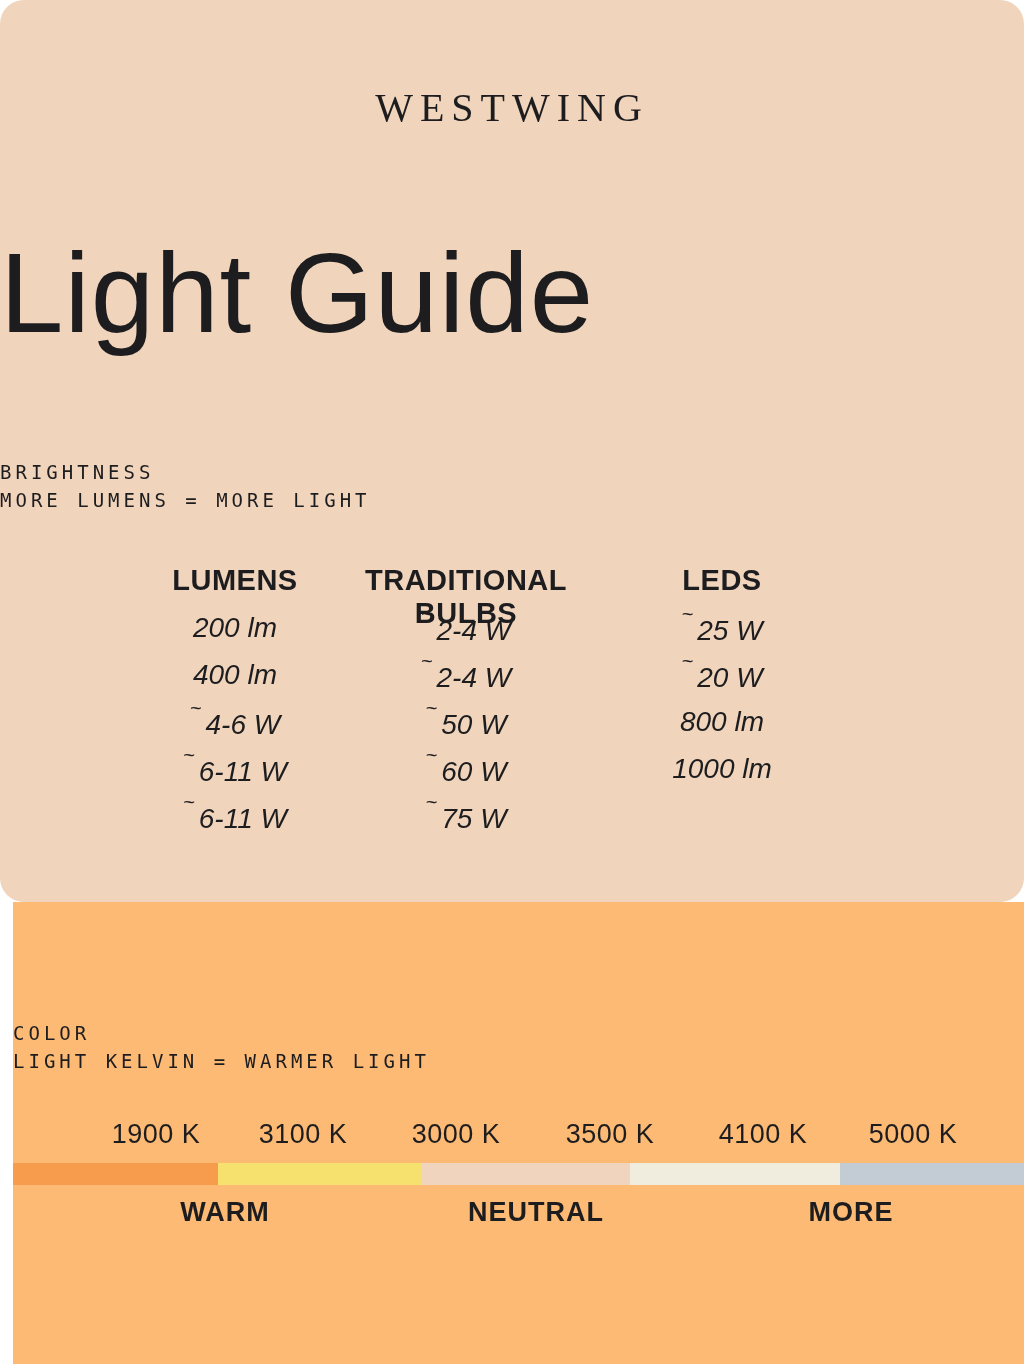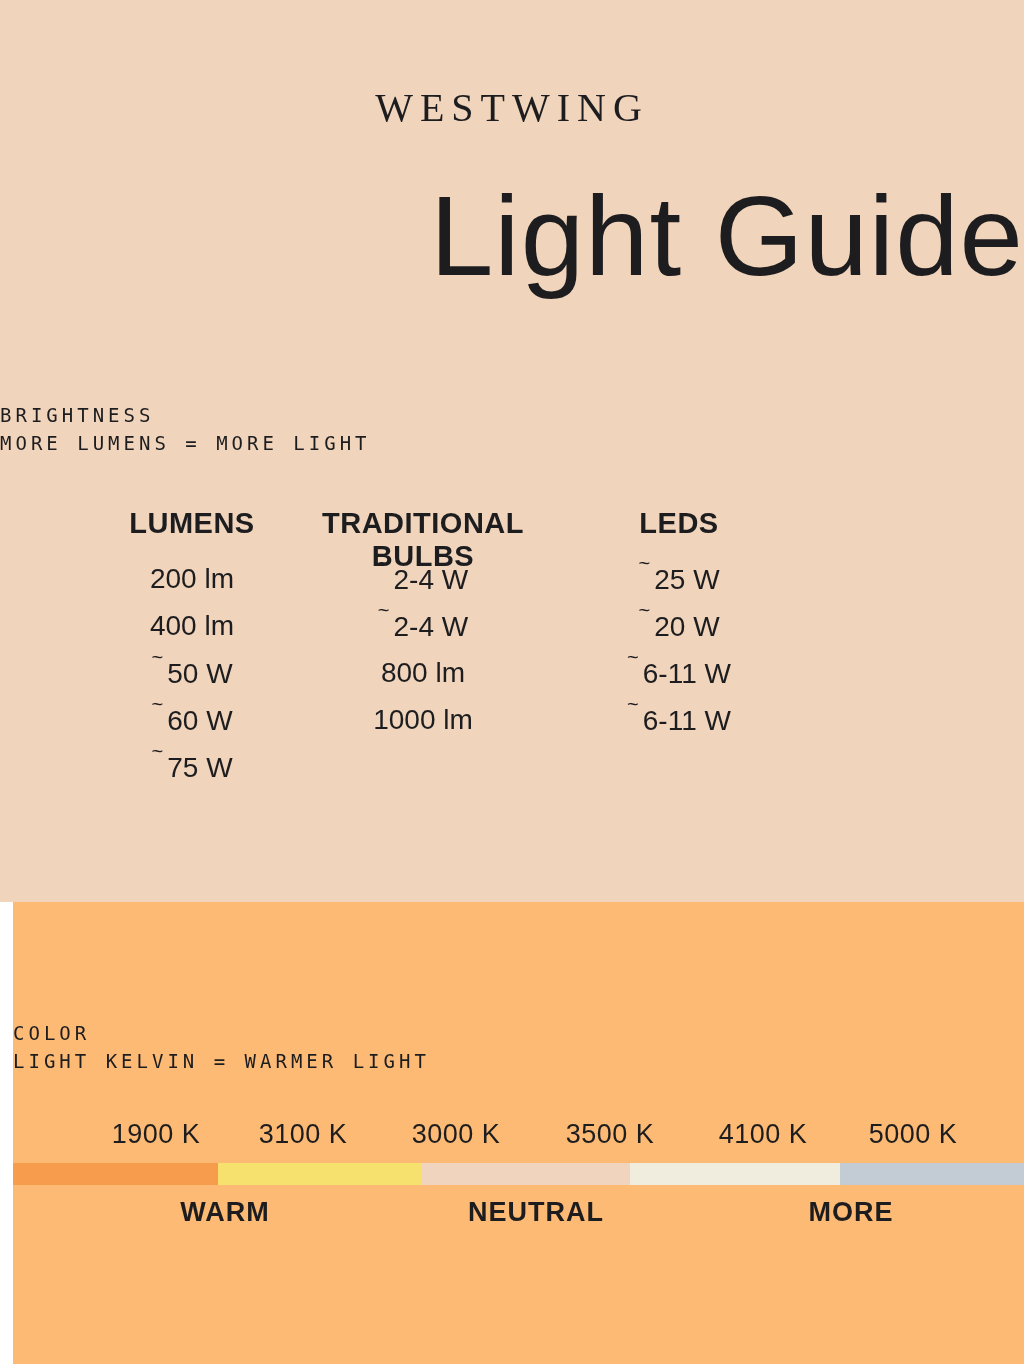--- a/index.html
+++ b/index.html
@@ -119,7 +119,7 @@
 </head>
 <body>
 
-<div class="top-section" style="background: rgb(241, 212, 188);">
+<div class="top-section" style="background: rgb(241, 212, 188); border-radius: 24px;">
   <div class="brand">WESTWING</div>
   <h1 class="page-title">Light Guide</h1>
 

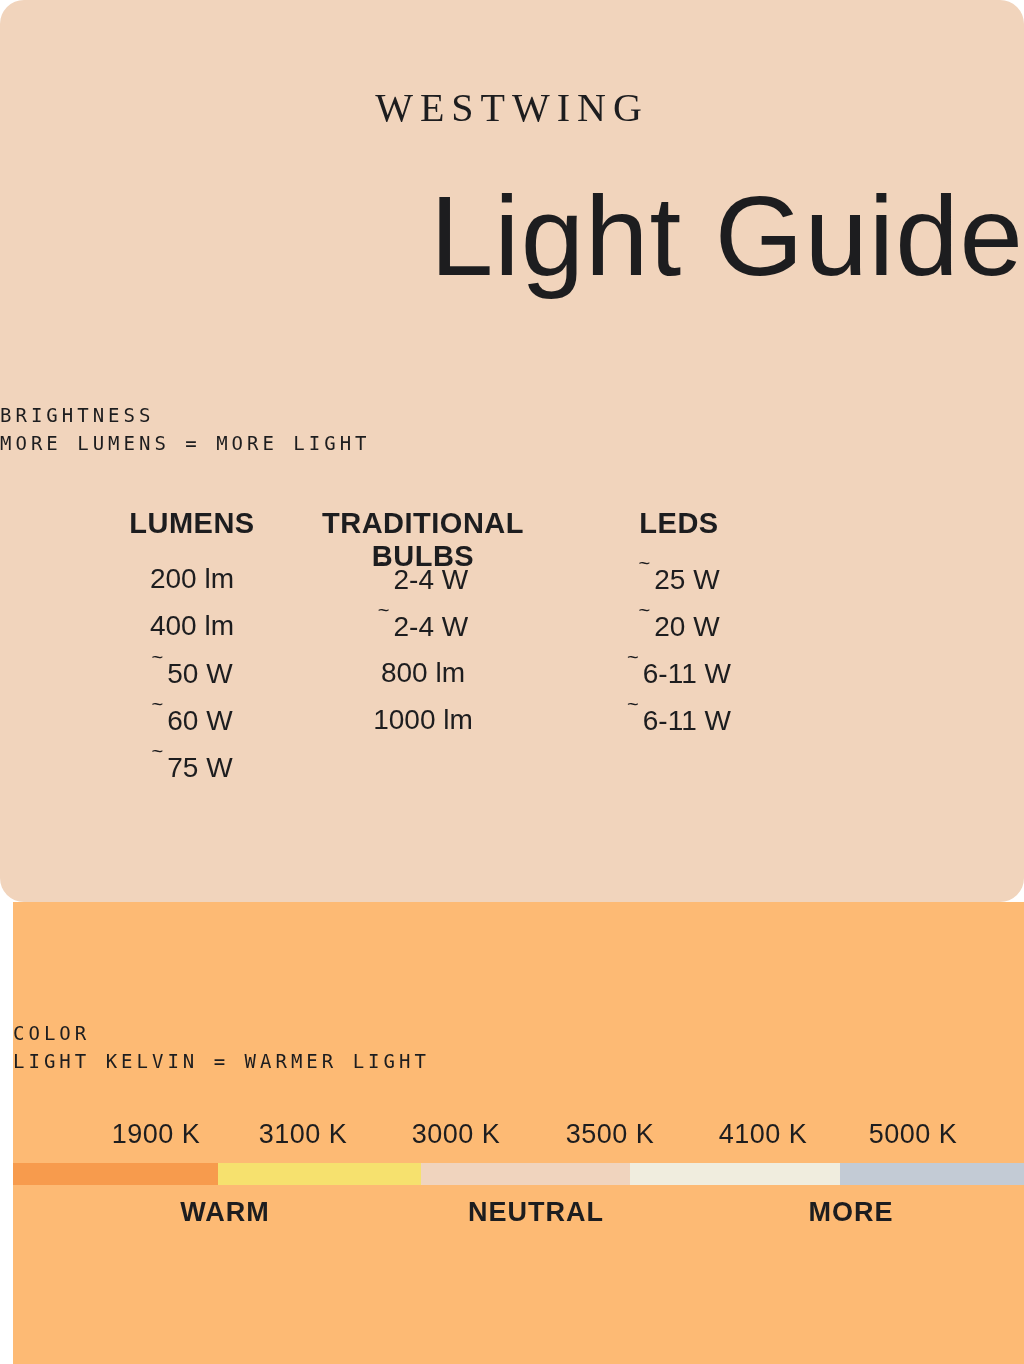--- a/index.html
+++ b/index.html
@@ -27,8 +27,8 @@
     font-weight: 500;
   }
   .page-title {
-    margin-top: 51px;
-    text-align: right;
+    margin-top: 108px;
+    text-align: left;
     font-size: 114px;
     line-height: 1;
     font-weight: 400;

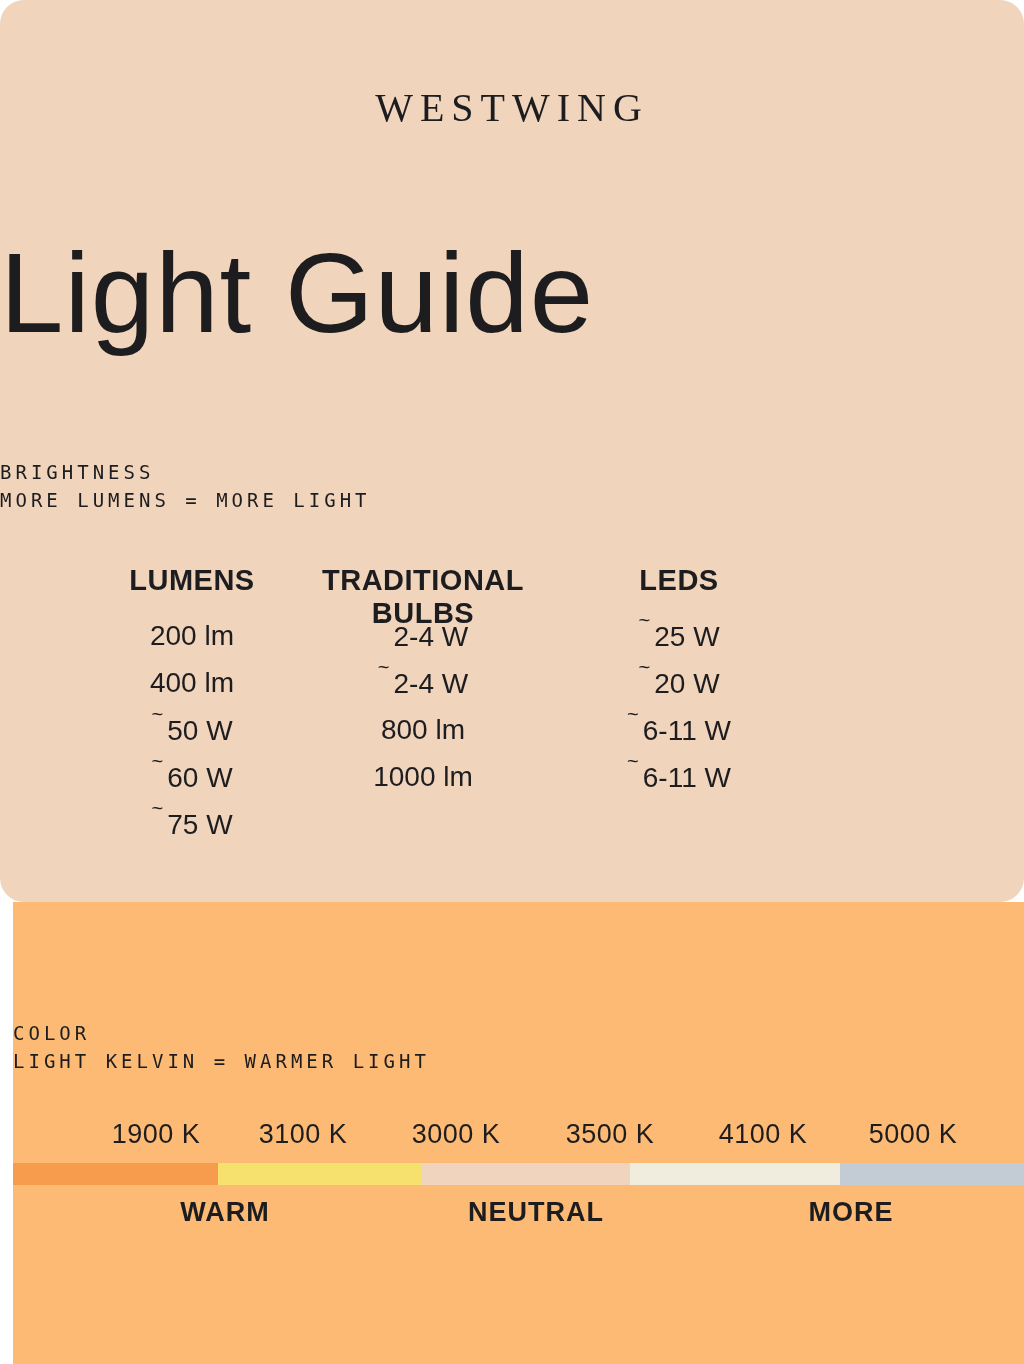--- a/index.html
+++ b/index.html
@@ -48,7 +48,7 @@
   .t-grid {
     display: grid;
     grid-template-columns: 250px 212px 300px;
-    padding-left: 67px;
+    padding-left: 110px;
   }
   .t-grid .cell { text-align: center; }
   .table-header .cell {

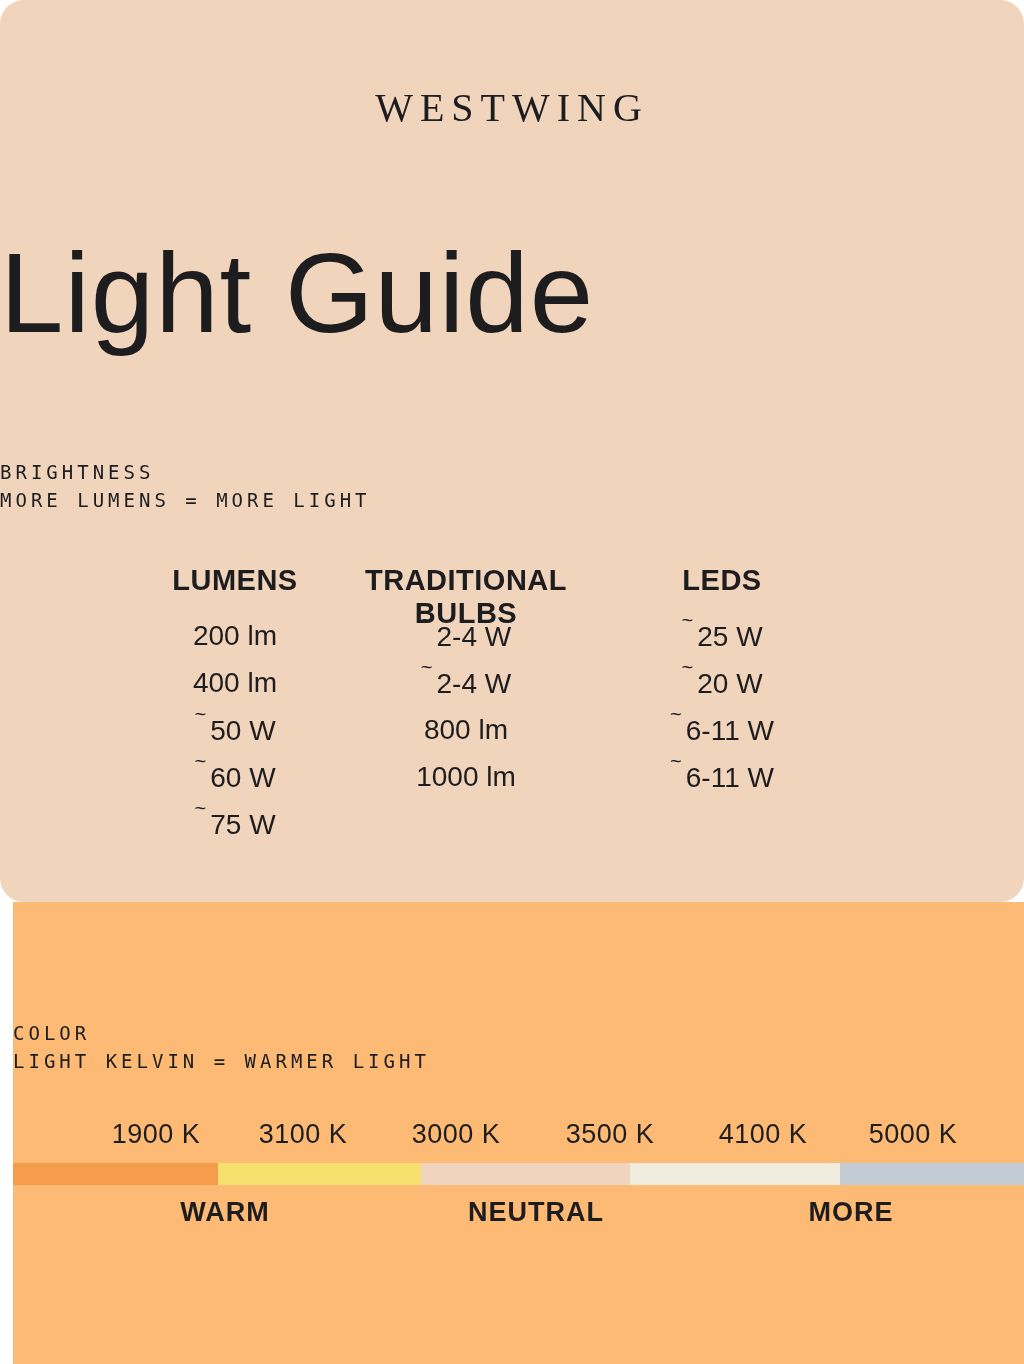--- a/index.html
+++ b/index.html
@@ -62,8 +62,8 @@
     font-weight: 400;
     height: 47px;
     display: flex;
-    align-items: center;
     justify-content: center;
+    font-style: italic;
   }
   .tilde {
     font-size: 0.72em;

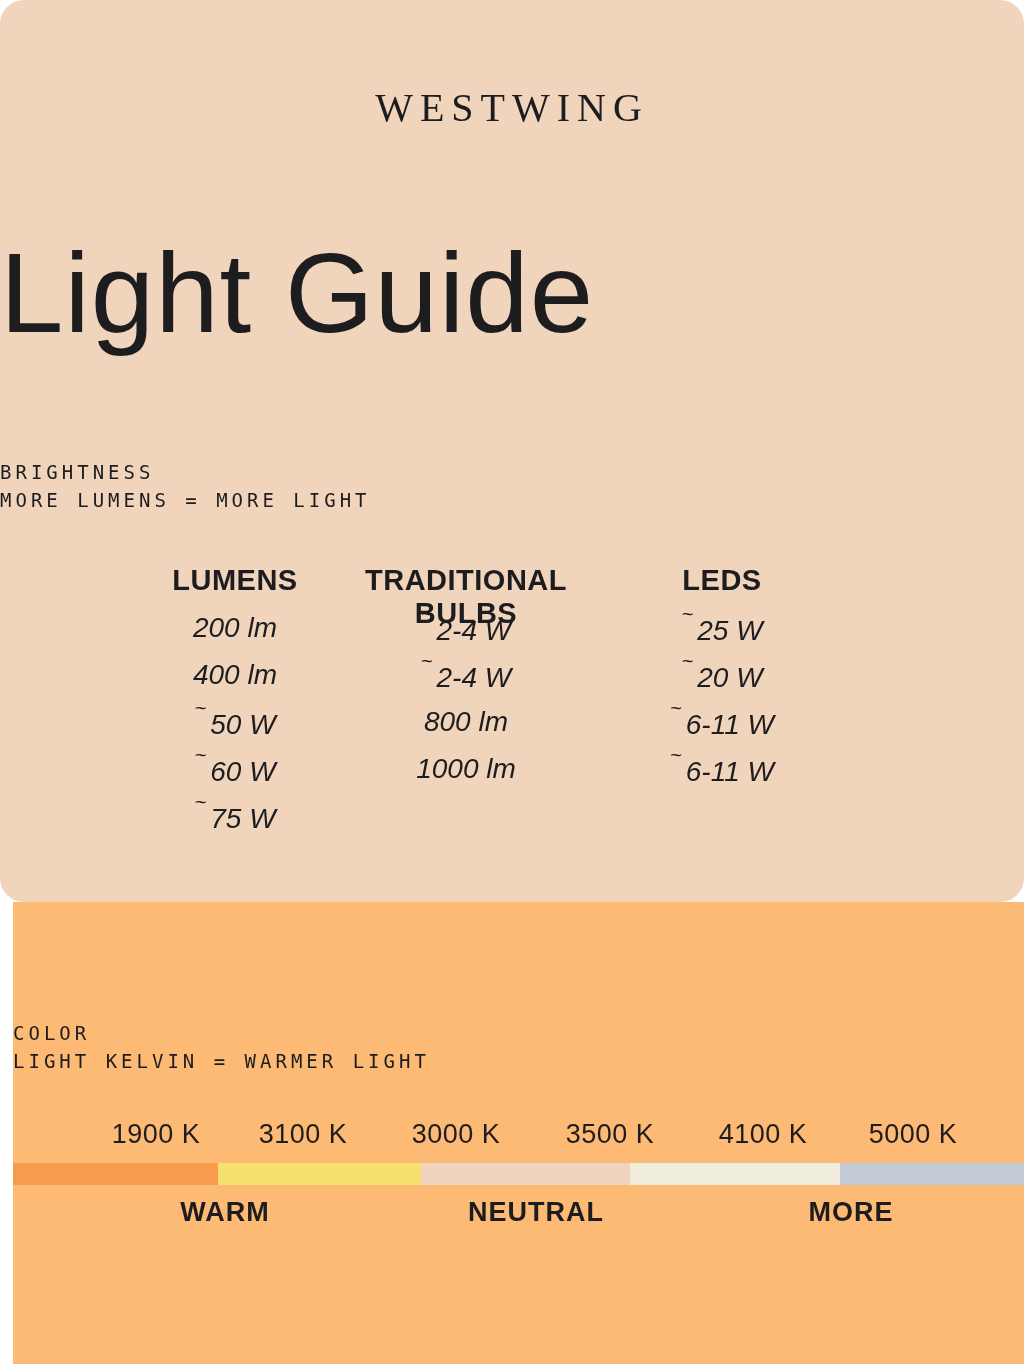--- a/index.html
+++ b/index.html
@@ -157,6 +157,9 @@
         </div>
 
       <div class="cell">
+          <span><span class="tilde">~</span><span>4-6 W</span></span>
+        </div>
+      <div class="cell">
           <span><span class="tilde">~</span><span>50 W</span></span>
         </div>
 

